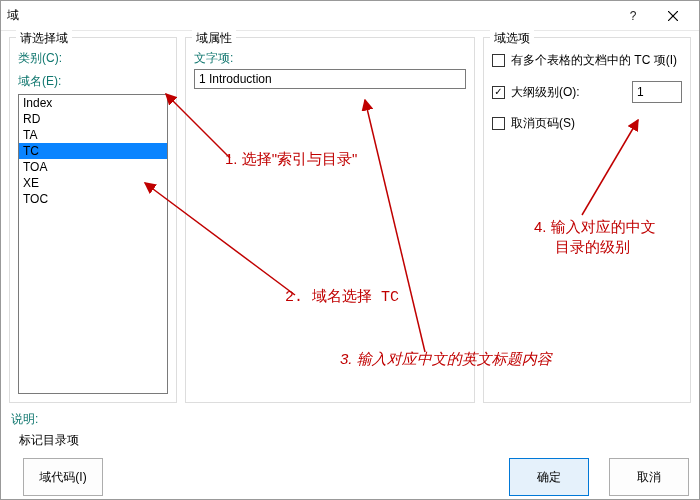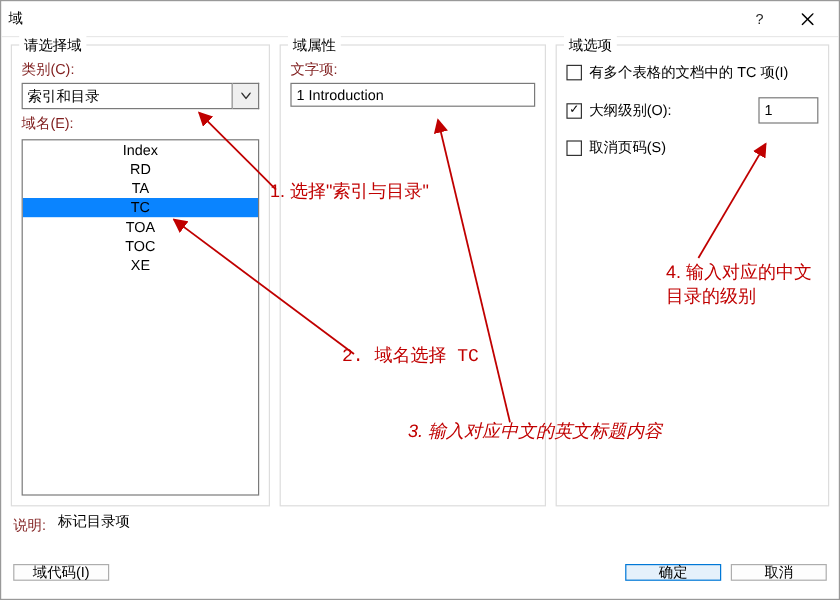--- a/index.html
+++ b/index.html
@@ -10,7 +10,7 @@
   .titlebar .btn { width: 40px; height: 28px; display: inline-flex; align-items: center; justify-content: center; color: #222; }
   .content { flex: 1; display: flex; padding: 6px 8px 4px 8px; gap: 8px; }
   .col { display: flex; flex-direction: column; }
-  .col-left { width: 216px; }
+  .col-left { width: 168px; }
   .col-mid  { flex: 1; }
   .col-right{ width: 228px; }
   .group { border: 1px solid #ddd; border-radius: 0; padding: 8px; flex: 1; display: flex; flex-direction: column; position: relative; }

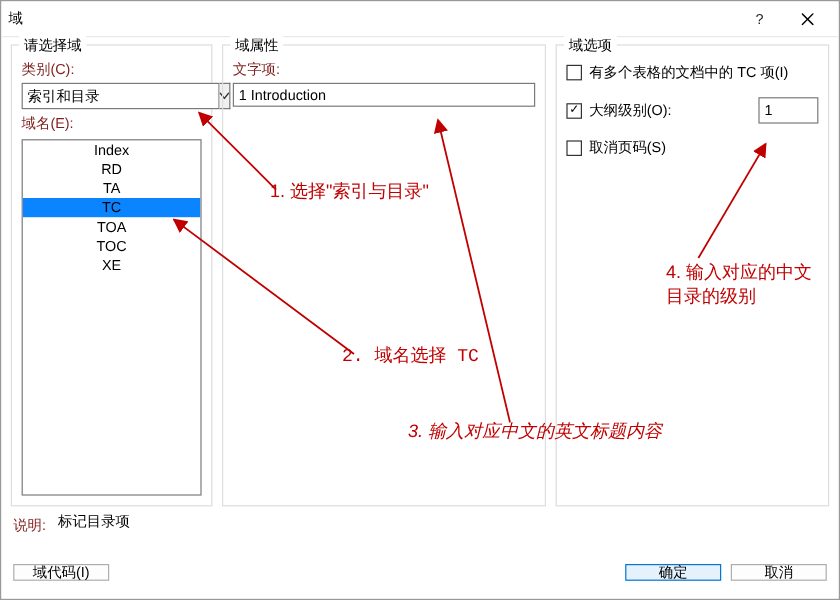--- a/index.html
+++ b/index.html
@@ -12,7 +12,7 @@
   .col { display: flex; flex-direction: column; }
   .col-left { width: 168px; }
   .col-mid  { flex: 1; }
-  .col-right{ width: 228px; }
+  .col-right{ width: 208px; }
   .group { border: 1px solid #ddd; border-radius: 0; padding: 8px; flex: 1; display: flex; flex-direction: column; position: relative; }
   .group-title { position: absolute; top: -8px; left: 6px; background: #fff; padding: 0 4px; color: #000; }
   .label { color: #7f1d1d; margin: 4px 0 2px 0; }

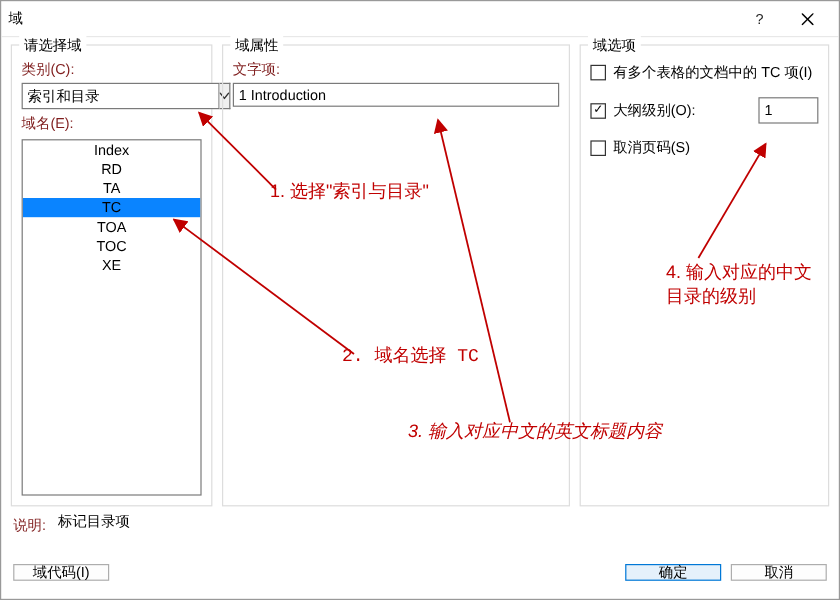--- a/index.html
+++ b/index.html
@@ -15,7 +15,7 @@
   .col-right{ width: 208px; }
   .group { border: 1px solid #ddd; border-radius: 0; padding: 8px; flex: 1; display: flex; flex-direction: column; position: relative; }
   .group-title { position: absolute; top: -8px; left: 6px; background: #fff; padding: 0 4px; color: #000; }
-  .label { color: #7f1d1d; margin: 4px 0 2px 0; }
+  .label { color: #0f766e; margin: 4px 0 2px 0; }
   .select { display: flex; }
   .select input { flex:1; border:1px solid #7a7a7a; height: 22px; padding: 0 4px; }
   .select .dd { width: 22px; height: 22px; border:1px solid #7a7a7a; border-left: none; display:flex; align-items:center; justify-content:center; background:#efefef; }

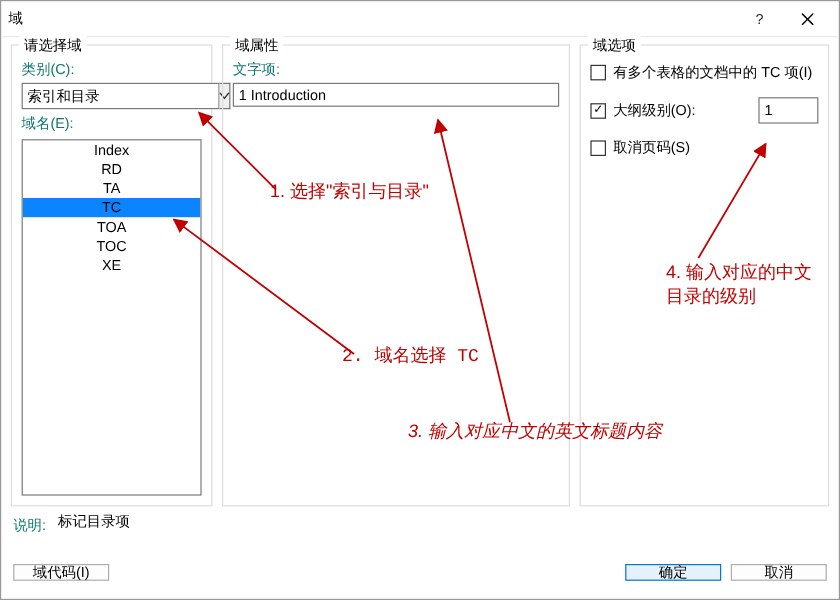--- a/index.html
+++ b/index.html
@@ -58,14 +58,6 @@
       <div class="group">
         <div class="group-title">请选择域</div>
         <div class="label">类别(C):</div>
-        <div class="select">
-          <input readonly="" value="索引和目录" style="">
-          <div class="dd">
-            <svg width="8" height="6" viewBox="0 0 8 6">
-                <polyline points="0,0 4,5 8,0" fill="none" stroke="#333" stroke-width="1.2"></polyline>
-              </svg>
-          </div>
-        </div>
         <div class="label">域名(E):</div>
         <div class="listbox" id="fieldlist">
             <div class="item">Index</div>

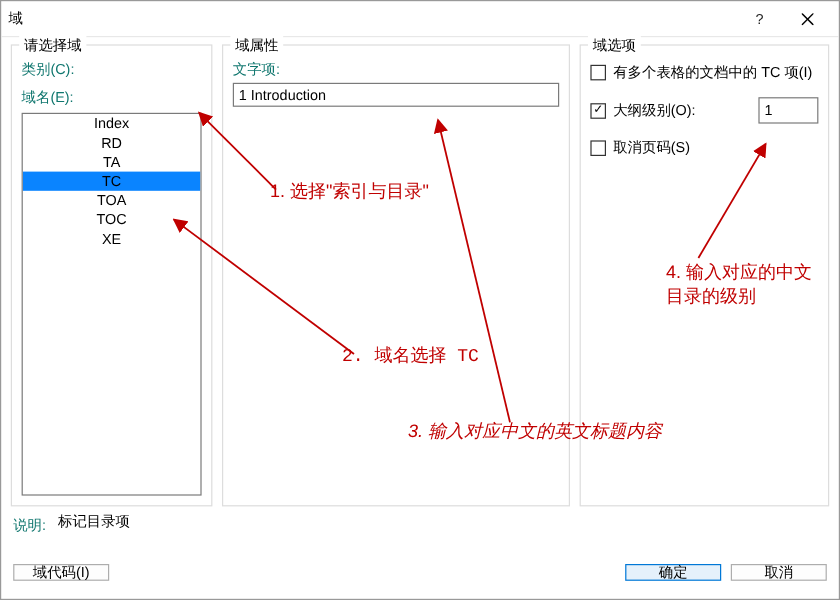--- a/index.html
+++ b/index.html
@@ -20,7 +20,7 @@
   .select input { flex:1; border:1px solid #7a7a7a; height: 22px; padding: 0 4px; }
   .select .dd { width: 22px; height: 22px; border:1px solid #7a7a7a; border-left: none; display:flex; align-items:center; justify-content:center; background:#efefef; }
   .listbox { flex:1; border:1px solid #7a7a7a; background:#fff; overflow:auto; margin-top:2px; }
-  .listbox .item { padding: 1px 4px; cursor: default; text-align: center; }
+  .listbox .item { padding: 1px 4px; cursor: default; }
   .listbox .item.selected { background:#0a84ff; color:#000000; }
   .textinput { border:1px solid #7a7a7a; height:20px; padding:0 4px; width:100%; }
   .check-row { display:flex; align-items:center; gap:6px; margin: 6px 0; }

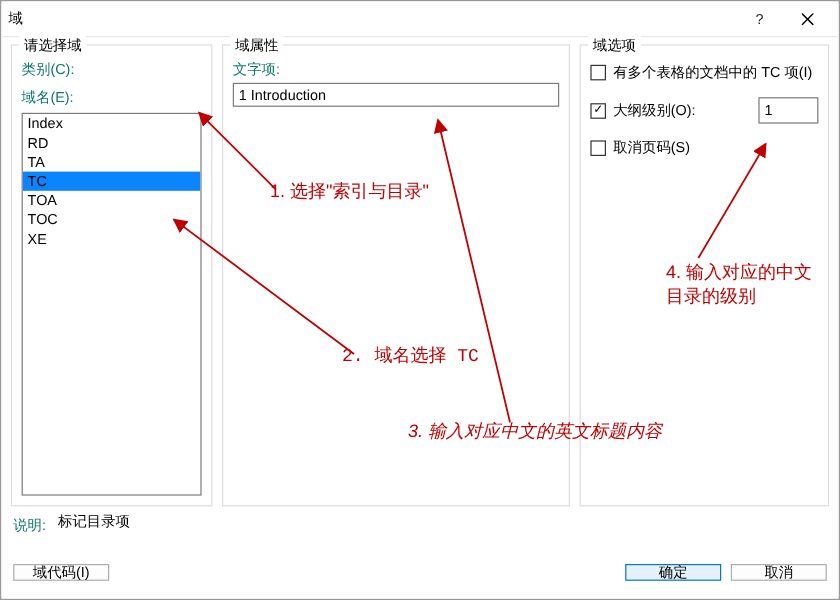--- a/index.html
+++ b/index.html
@@ -65,8 +65,8 @@
             <div class="item">TA</div>
             <div class="item selected">TC</div>
             <div class="item">TOA</div>
+            <div class="item">XE</div>
             <div class="item">TOC</div>
-            <div class="item">XE</div>
           </div>
       </div>
     </div>

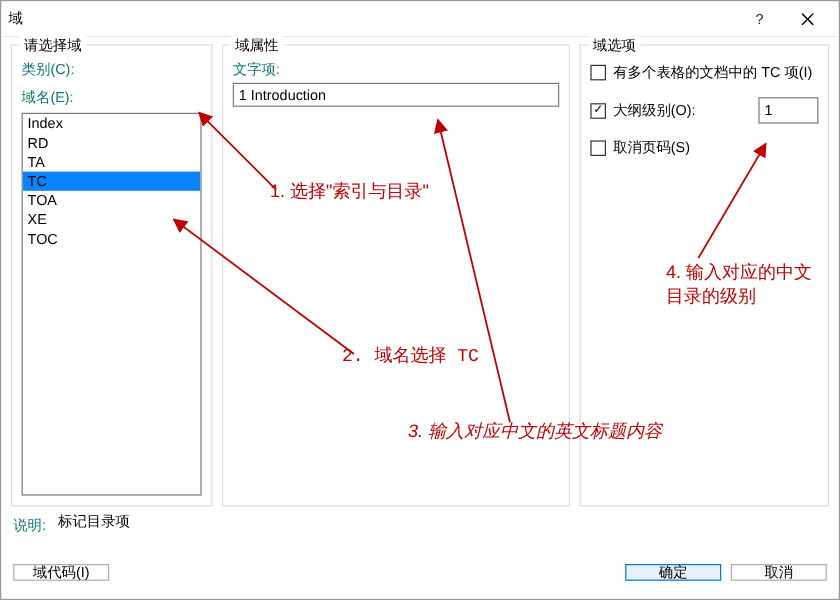--- a/index.html
+++ b/index.html
@@ -132,7 +132,7 @@
 <div class="annot" style="left:225px; top:150px;">1. 选择"索引与目录"</div>
 <div class="annot" style="left:285px; top:287px;font-family:Liberation Mono, monospace;">2. 域名选择 TC</div>
 <div class="annot" style="left:340px; top:350px;font-style:italic;">3. 输入对应中文的英文标题内容</div>
-<div class="annot" style="left:555px; top:218px;">4. 输入对应的中文</div>
+<div class="annot" style="left:534px; top:218px;">4. 输入对应的中文</div>
 <div class="annot" style="left:555px; top:238px;">目录的级别</div>
 
 </body></html>

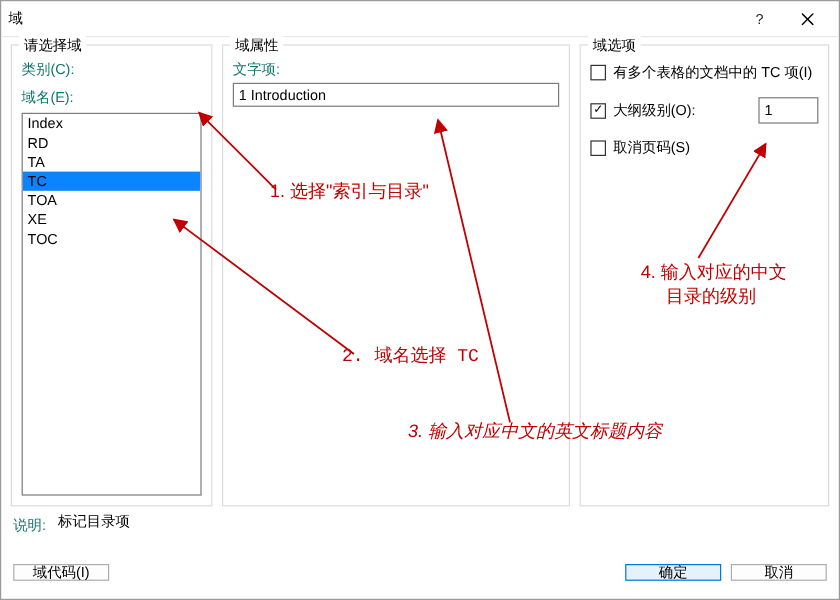--- a/index.html
+++ b/index.html
@@ -27,7 +27,7 @@
   .check { width:13px; height:13px; border:1px solid #333; display:inline-flex; align-items:center; justify-content:center; font-size:10px; line-height:1; }
   .check.checked::after { content:"✓"; color:#000; }
   .numinput { width:50px; height:22px; border:1px solid #7a7a7a; padding:0 4px; margin-left:auto; }
-  .desc-area { padding: 0 10px 6px 10px; display:flex; flex-direction:row; gap:2px; }
+  .desc-area { padding: 0 10px 6px 10px; display:flex; flex-direction:column; gap:2px; }
   .footer { height: 44px; display:flex; align-items:center; padding: 0 10px; gap:8px; border-top:0; }
   .footer .spacer { flex:1; }
   .wbtn { min-width:80px; height:14px; border:1px solid #adadad; background:#fdfdfd; display:inline-flex; align-items:center; justify-content:center; cursor:pointer; }

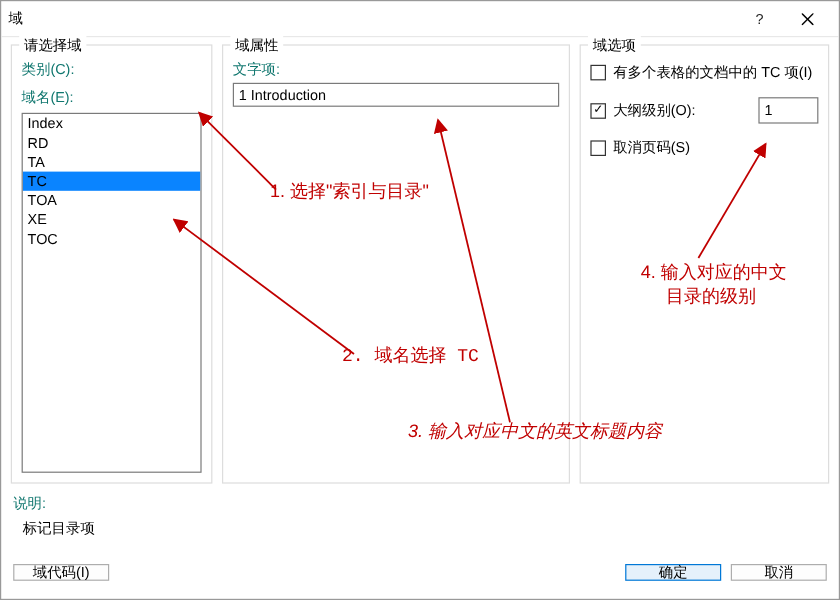--- a/index.html
+++ b/index.html
@@ -30,7 +30,7 @@
   .desc-area { padding: 0 10px 6px 10px; display:flex; flex-direction:column; gap:2px; }
   .footer { height: 44px; display:flex; align-items:center; padding: 0 10px; gap:8px; border-top:0; }
   .footer .spacer { flex:1; }
-  .wbtn { min-width:80px; height:14px; border:1px solid #adadad; background:#fdfdfd; display:inline-flex; align-items:center; justify-content:center; cursor:pointer; }
+  .wbtn { min-width:80px; height:38px; border:1px solid #adadad; background:#fdfdfd; display:inline-flex; align-items:center; justify-content:center; cursor:pointer;margin-left:12px; }
   .wbtn.default { border:1px solid #0078d7; background:#e5f1fb;text-align:center; }
 
   .annot { position:absolute; color:#c00000; font-size:15px; font-weight: normal; white-space: nowrap; pointer-events:none; }

